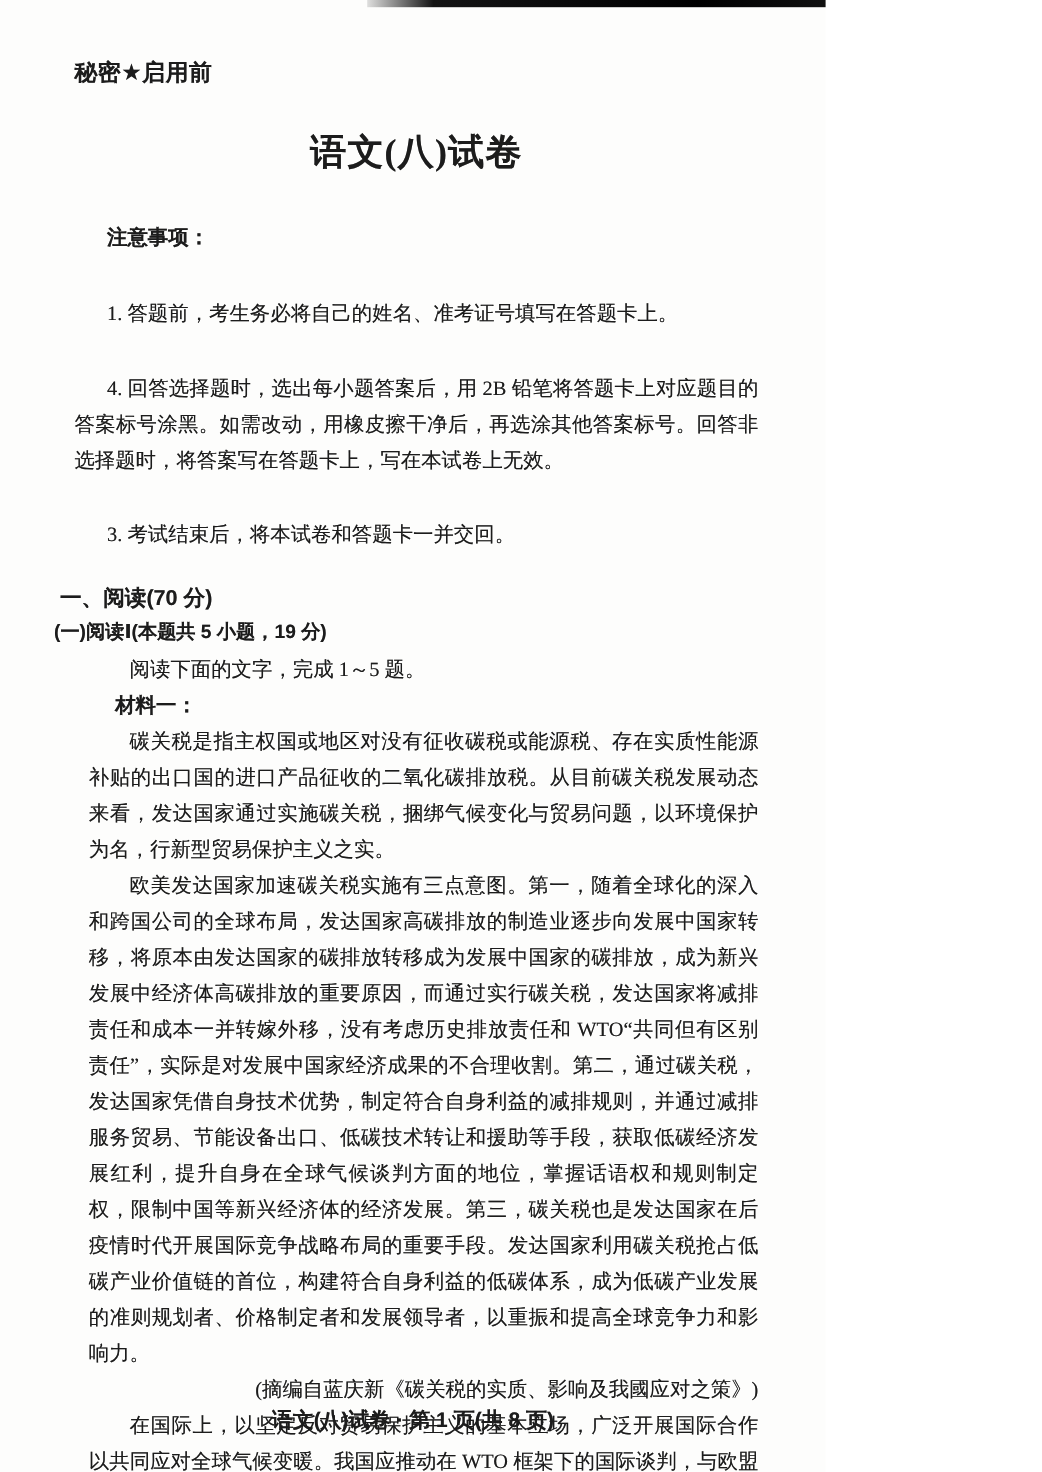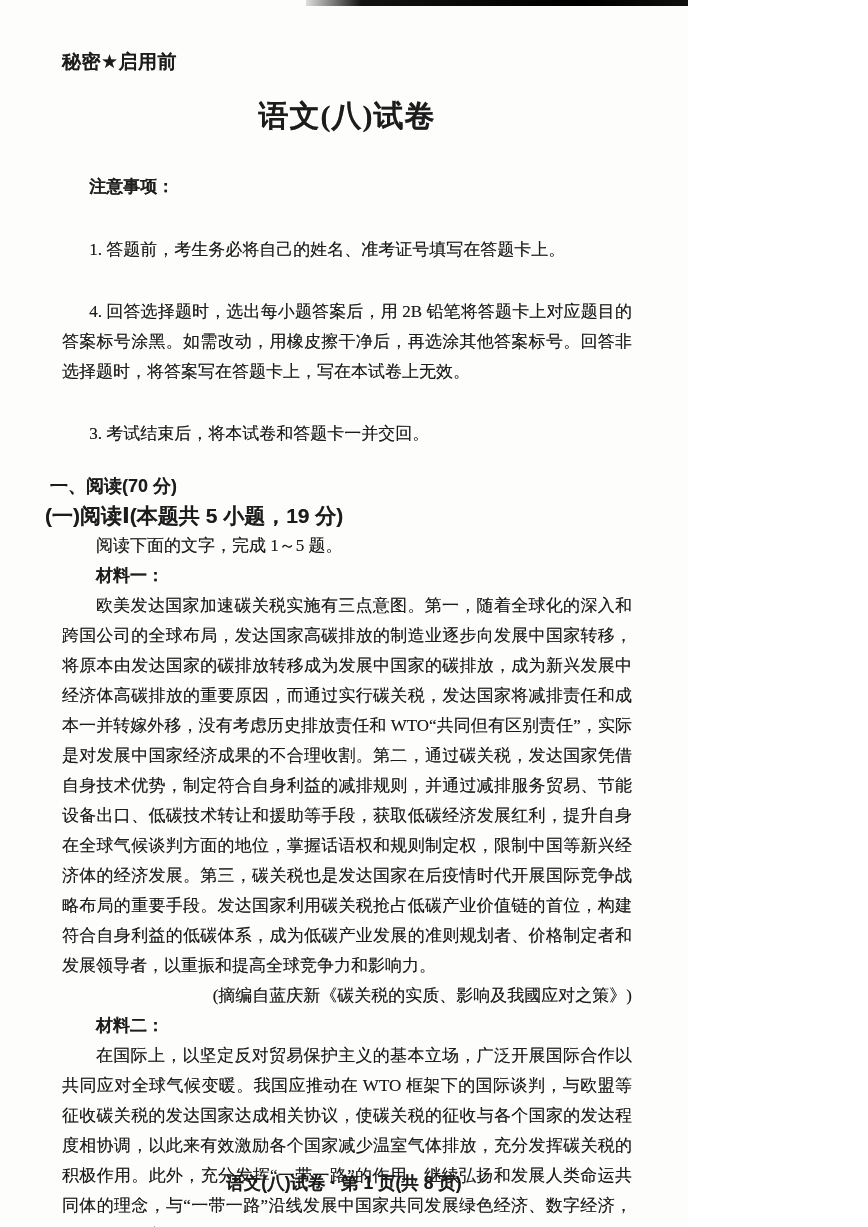--- a/index.html
+++ b/index.html
@@ -25,7 +25,7 @@
     font-weight:bold;font-size:19px;line-height:23px;letter-spacing:.5px;
   }
   .title{
-    margin:22px 0 0 0;
+    margin:34px 0 0 0;
     text-align:center;
     font-size:30px;line-height:42px;
     font-weight:bold;letter-spacing:1px;

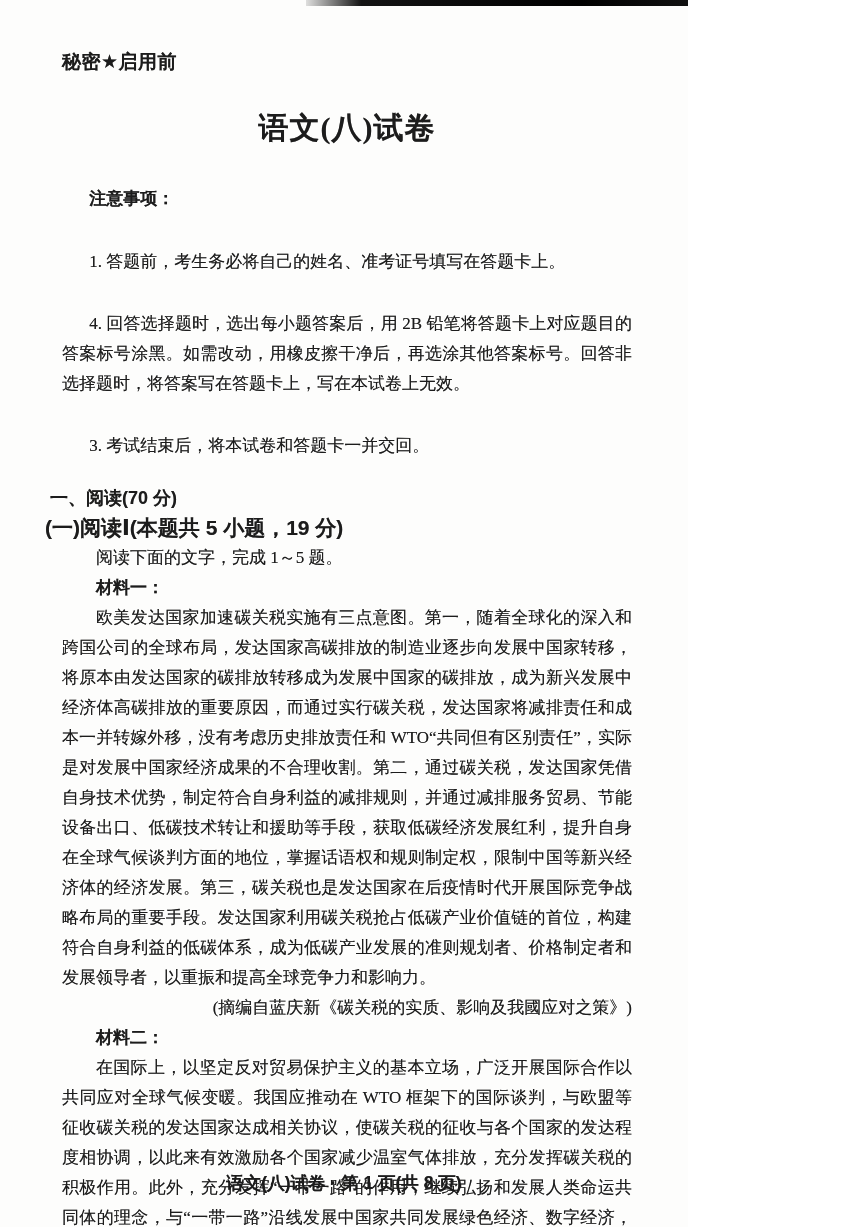--- a/index.html
+++ b/index.html
@@ -46,7 +46,7 @@
   .subsection-title{
     margin:0 0 0 -17px;
     font-family:"Liberation Sans","DejaVu Sans",sans-serif;
-    font-weight:bold;font-size:21px;line-height:30px;
+    font-weight:bold;font-size:16px;line-height:30px;
   }
   .body-par{text-indent:2em;text-align:justify;}
   .material-label{

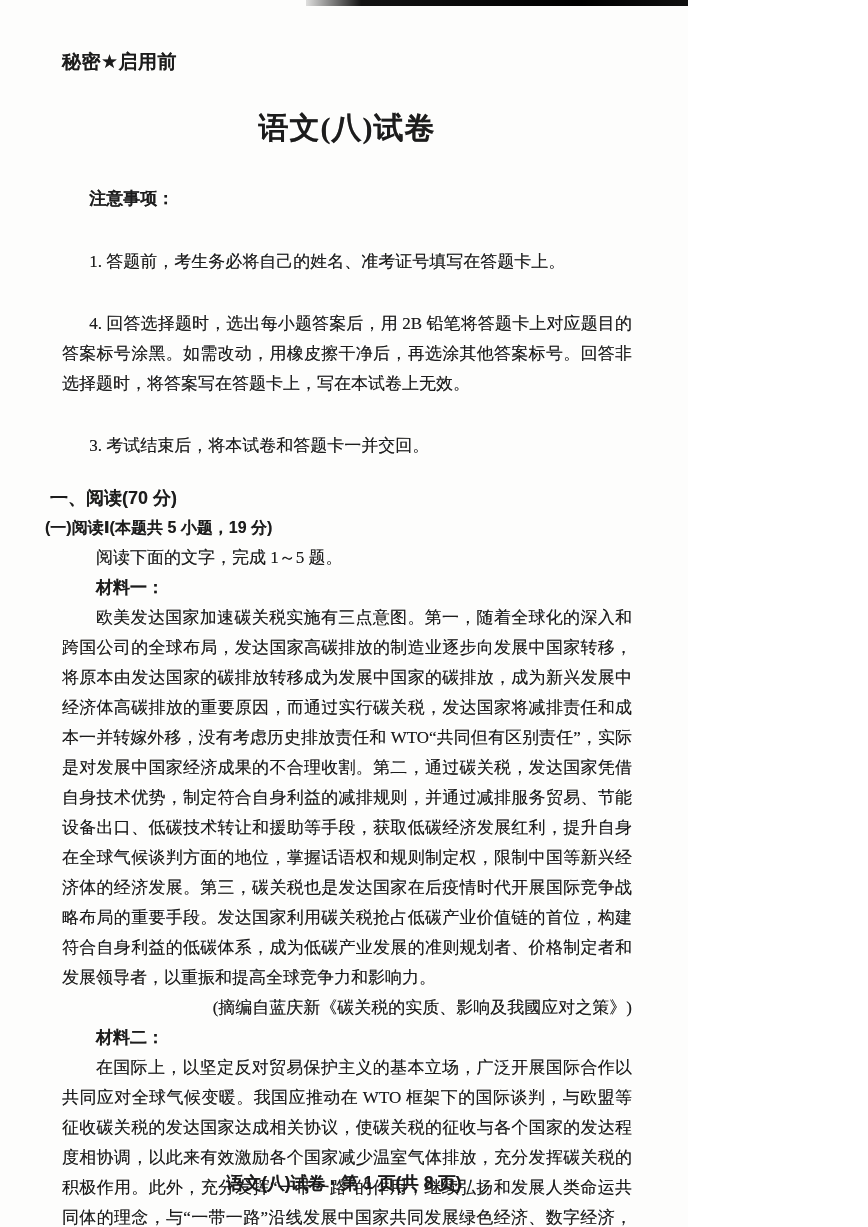--- a/index.html
+++ b/index.html
@@ -48,7 +48,7 @@
     font-family:"Liberation Sans","DejaVu Sans",sans-serif;
     font-weight:bold;font-size:16px;line-height:30px;
   }
-  .body-par{text-indent:2em;text-align:justify;}
+  .body-par{text-indent:2em;text-align:justify;margin-left:12px;}
   .material-label{
     font-family:"Liberation Sans","DejaVu Sans",sans-serif;
     font-weight:bold;text-indent:2em;

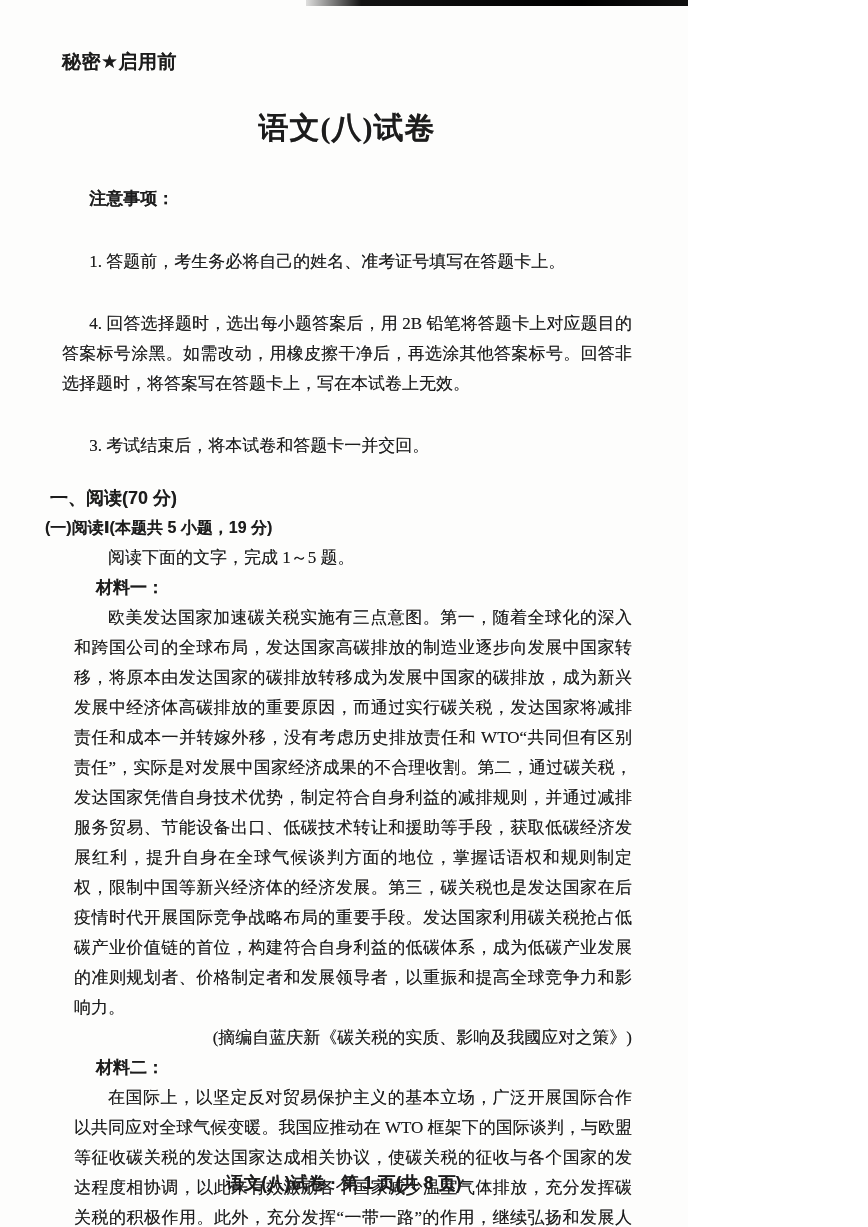--- a/index.html
+++ b/index.html
@@ -85,6 +85,7 @@
     <p class="body-par">阅读下面的文字，完成 1～5 题。</p>
 
     <p class="material-label">材料一：</p>
+    <p class="body-par">碳关税是指主权国或地区对没有征收碳税或能源税、存在实质性能源补贴的出口国的进口产品征收的二氧化碳排放税。从目前碳关税发展动态来看，发达国家通过实施碳关税，捆绑气候变化与贸易问题，以环境保护为名，行新型贸易保护主义之实。</p>
     <p class="body-par">欧美发达国家加速碳关税实施有三点意图。第一，随着全球化的深入和跨国公司的全球布局，发达国家高碳排放的制造业逐步向发展中国家转移，将原本由发达国家的碳排放转移成为发展中国家的碳排放，成为新兴发展中经济体高碳排放的重要原因，而通过实行碳关税，发达国家将减排责任和成本一并转嫁外移，没有考虑历史排放责任和 WTO“共同但有区别责任”，实际是对发展中国家经济成果的不合理收割。第二，通过碳关税，发达国家凭借自身技术优势，制定符合自身利益的减排规则，并通过减排服务贸易、节能设备出口、低碳技术转让和援助等手段，获取低碳经济发展红利，提升自身在全球气候谈判方面的地位，掌握话语权和规则制定权，限制中国等新兴经济体的经济发展。第三，碳关税也是发达国家在后疫情时代开展国际竞争战略布局的重要手段。发达国家利用碳关税抢占低碳产业价值链的首位，构建符合自身利益的低碳体系，成为低碳产业发展的准则规划者、价格制定者和发展领导者，以重振和提高全球竞争力和影响力。</p>
     <p class="attribution">(摘编自蓝庆新《碳关税的实质、影响及我國应对之策》)</p>
 

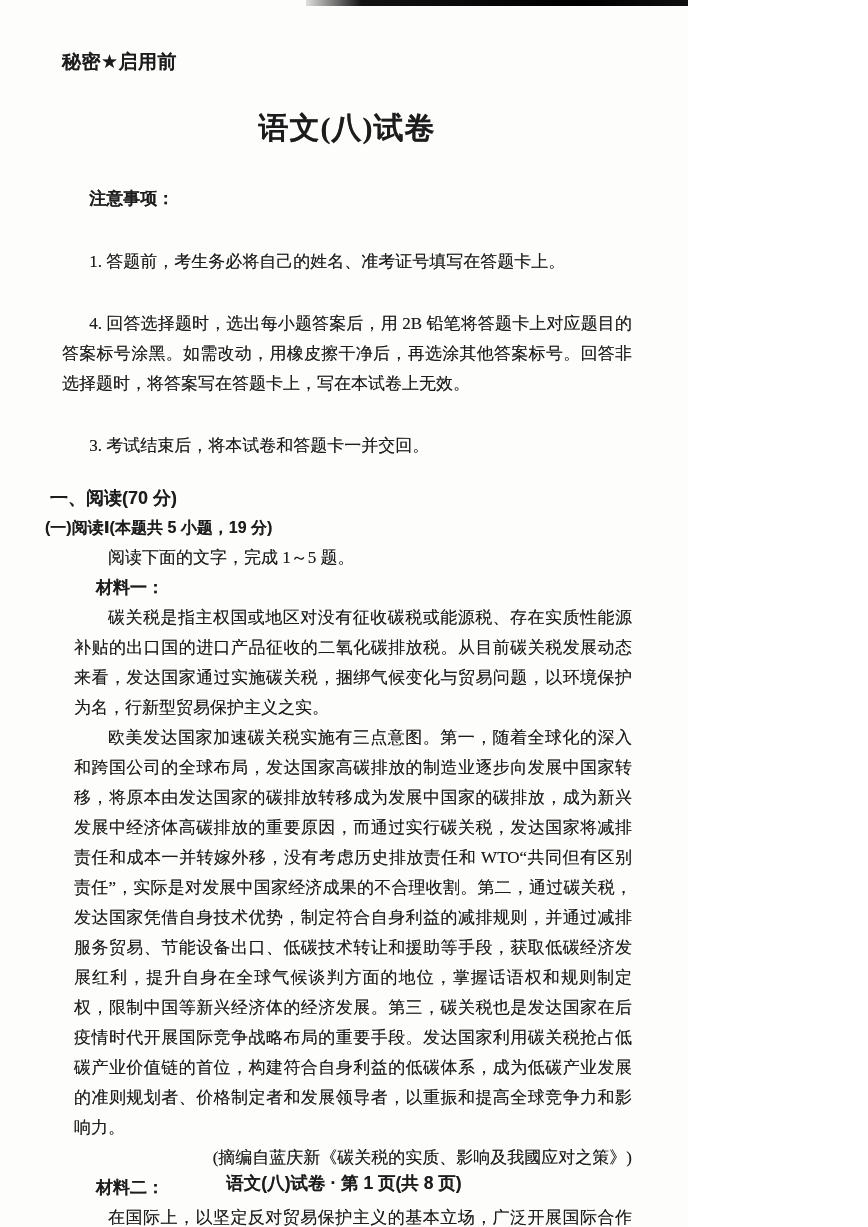--- a/index.html
+++ b/index.html
@@ -89,7 +89,6 @@
     <p class="body-par">欧美发达国家加速碳关税实施有三点意图。第一，随着全球化的深入和跨国公司的全球布局，发达国家高碳排放的制造业逐步向发展中国家转移，将原本由发达国家的碳排放转移成为发展中国家的碳排放，成为新兴发展中经济体高碳排放的重要原因，而通过实行碳关税，发达国家将减排责任和成本一并转嫁外移，没有考虑历史排放责任和 WTO“共同但有区别责任”，实际是对发展中国家经济成果的不合理收割。第二，通过碳关税，发达国家凭借自身技术优势，制定符合自身利益的减排规则，并通过减排服务贸易、节能设备出口、低碳技术转让和援助等手段，获取低碳经济发展红利，提升自身在全球气候谈判方面的地位，掌握话语权和规则制定权，限制中国等新兴经济体的经济发展。第三，碳关税也是发达国家在后疫情时代开展国际竞争战略布局的重要手段。发达国家利用碳关税抢占低碳产业价值链的首位，构建符合自身利益的低碳体系，成为低碳产业发展的准则规划者、价格制定者和发展领导者，以重振和提高全球竞争力和影响力。</p>
     <p class="attribution">(摘编自蓝庆新《碳关税的实质、影响及我國应对之策》)</p>
 
-    <p class="material-label">材料二：</p>
     <p class="body-par">在国际上，以坚定反对贸易保护主义的基本立场，广泛开展国际合作以共同应对全球气候变暖。我国应推动在 WTO 框架下的国际谈判，与欧盟等征收碳关税的发达国家达成相关协议，使碳关税的征收与各个国家的发达程度相协调，以此来有效激励各个国家减少温室气体排放，充分发挥碳关税的积极作用。此外，充分发挥“一带一路”的作用，继续弘扬和发展人类命运共同体的理念，与“一带一路”沿线发展中国家共同发展绿色经济、数字经济，带动沿线国家减少碳排放量，以此来</p>
   </section>
 

